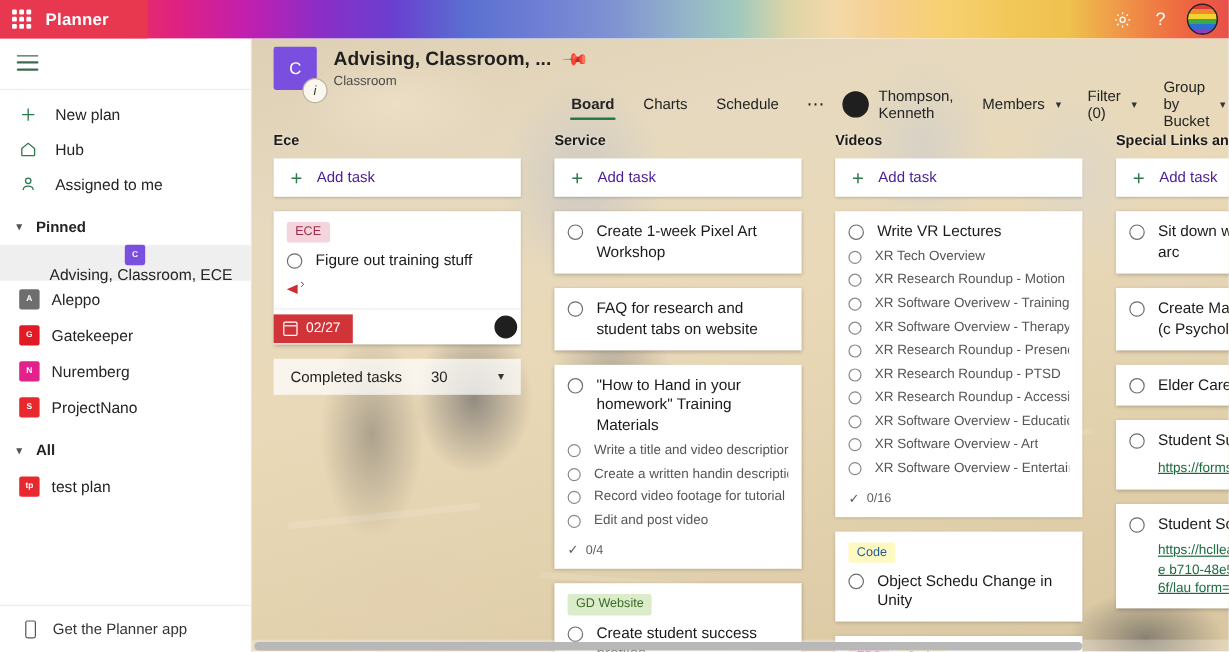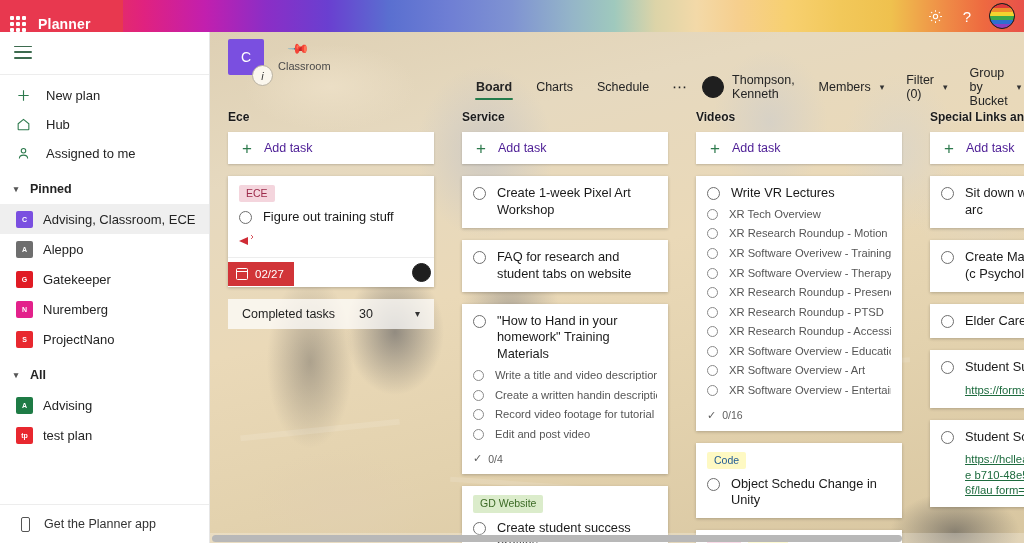--- a/index.html
+++ b/index.html
@@ -30,7 +30,7 @@
     z-index: 40;
   }
   #topbar .left-block {
-    height: 32px; display: flex; align-items: flex-end;
+    height: 32px; display: flex; align-items: center;
     background: #e8384f; padding-left: 10px; padding-right: 32px;
   }
   .waffle { width: 16px; height: 16px; display: grid;

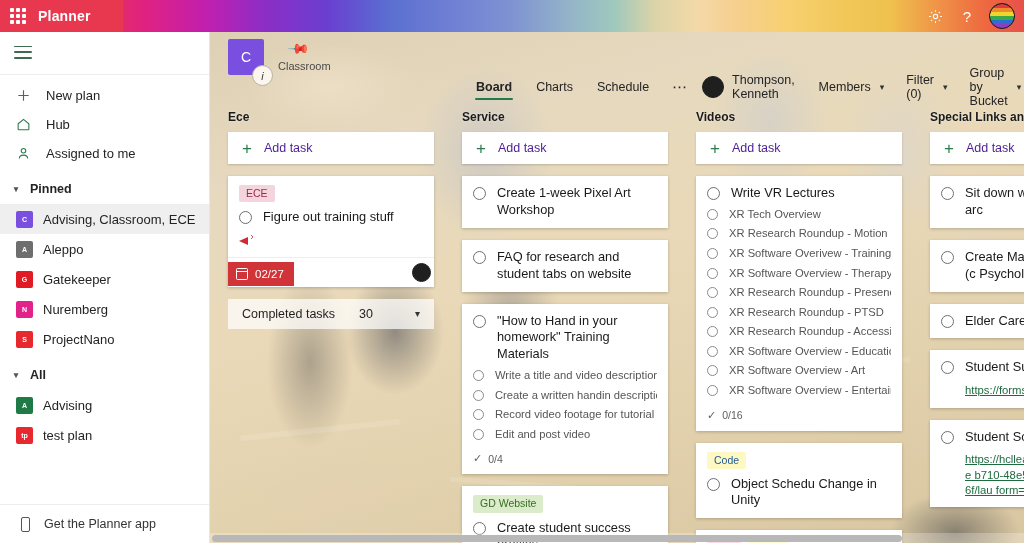--- a/index.html
+++ b/index.html
@@ -428,6 +428,7 @@
       </div>
       <div id="plan-title-wrap">
         <div id="plan-title-row">
+          <span id="plan-title">Advising, Classroom, ...</span>
           <span id="pin-icon">📌</span>
         </div>
         <div id="plan-sub">Classroom</div>

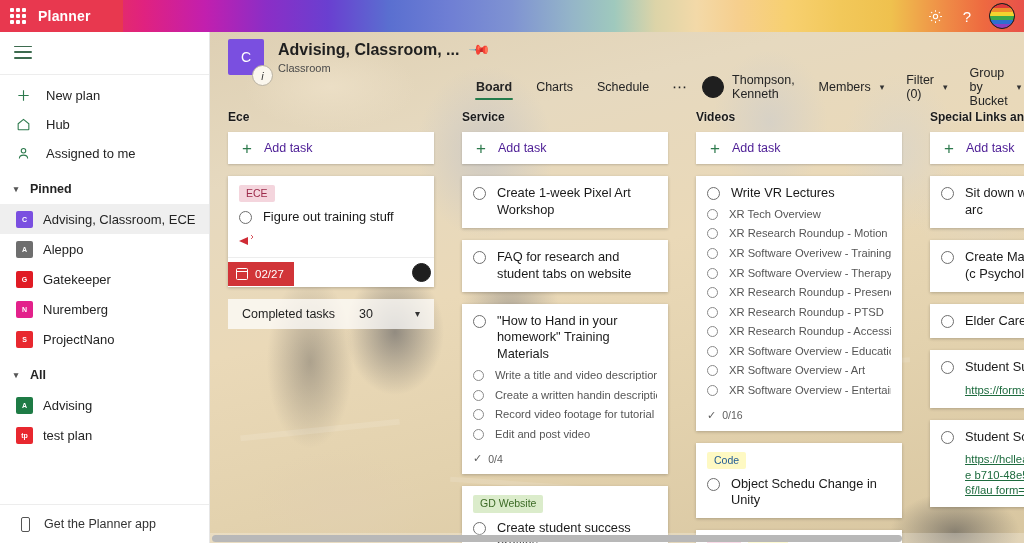--- a/index.html
+++ b/index.html
@@ -88,7 +88,7 @@
   .plan-item {
     height: 30px; display: flex; align-items: center; padding-left: 16px; cursor: pointer;
   }
-  .plan-item.active { background: #efefef; }
+  .plan-item.active { background: #efefef; flex-direction: column; }
   .plan-tile {
     width: 17px; height: 17px; border-radius: 2px; flex-shrink:0;
     display:flex; align-items:center; justify-content:center;

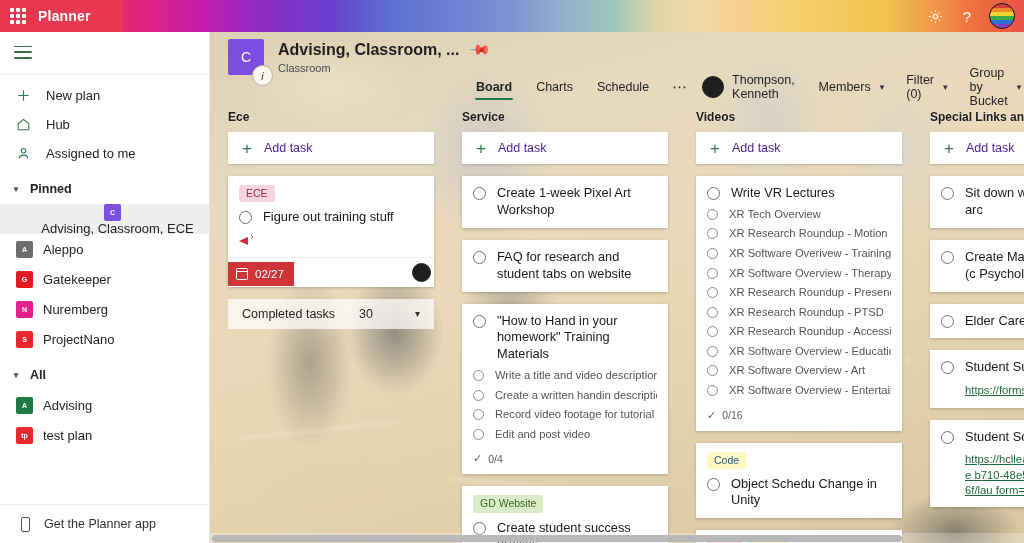--- a/index.html
+++ b/index.html
@@ -396,10 +396,6 @@
     <span class="group-label">All</span>
   </div>
   <div class="plan-item">
-    <span class="plan-tile" style="background:#1e7b45">A</span>
-    <span class="plan-name">Advising</span>
-  </div>
-  <div class="plan-item">
     <span class="plan-tile" style="background:#e8282f">tp</span>
     <span class="plan-name">test plan</span>
   </div>

